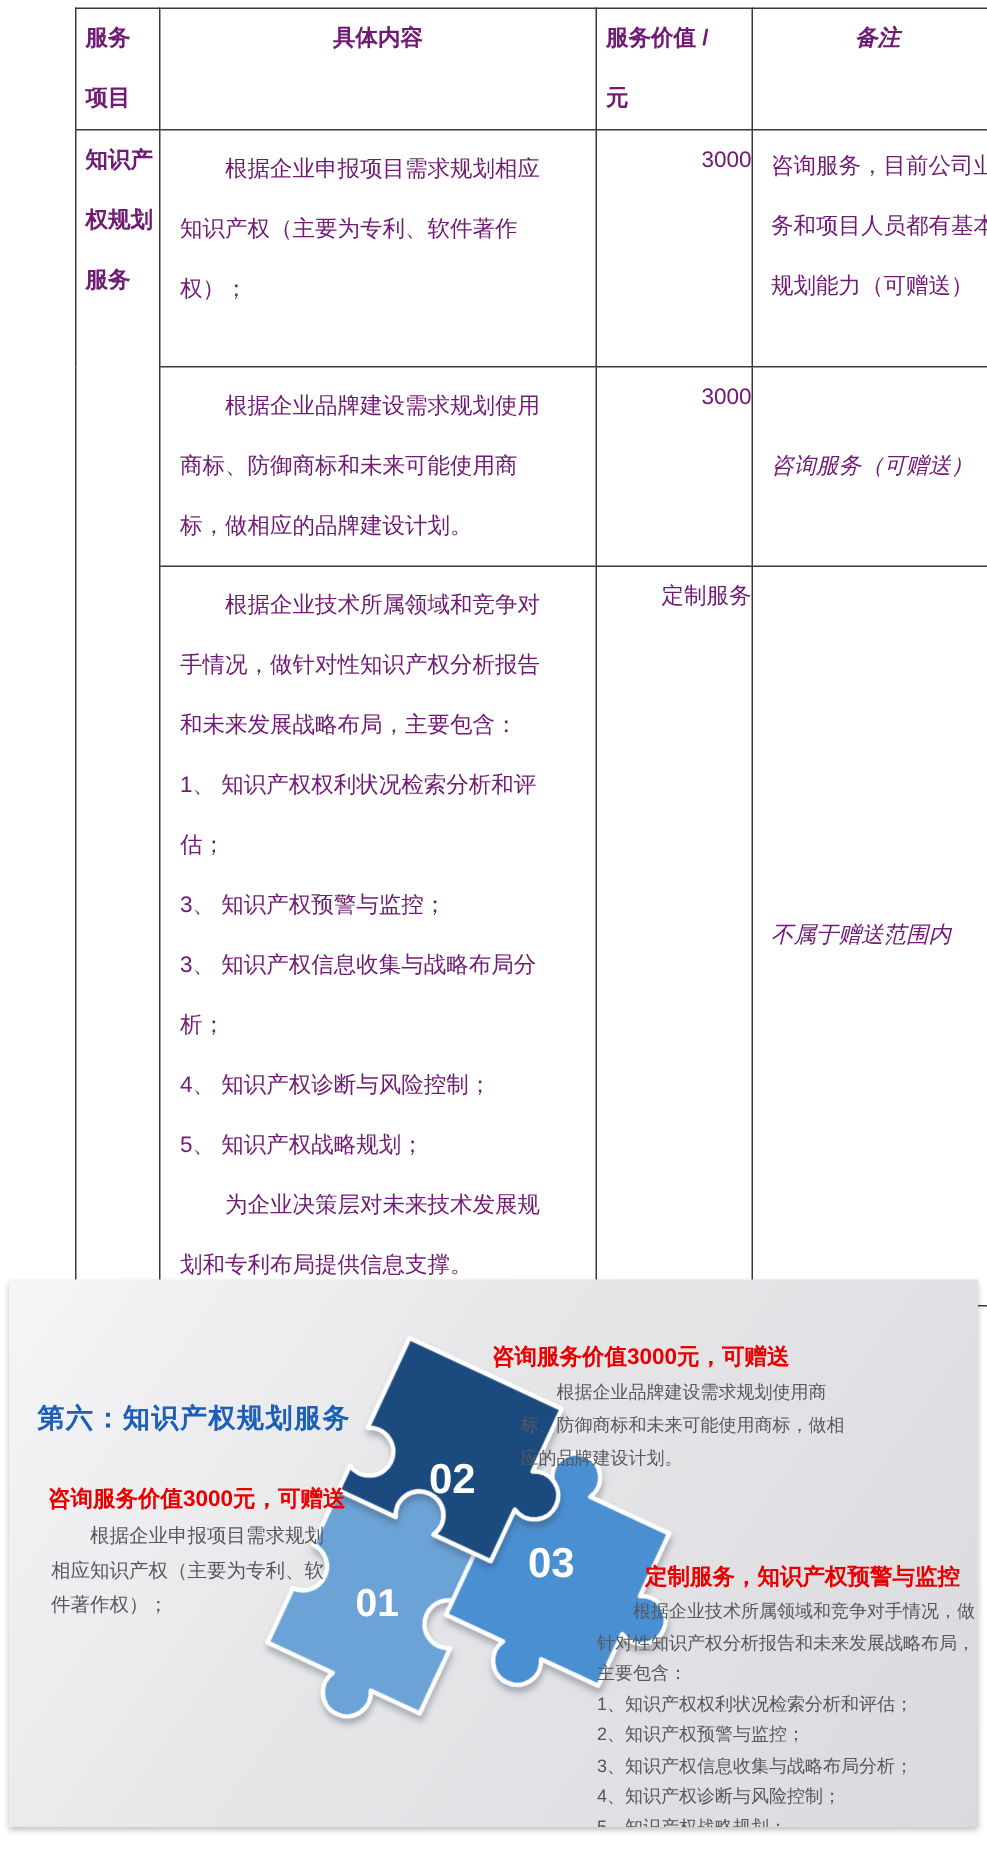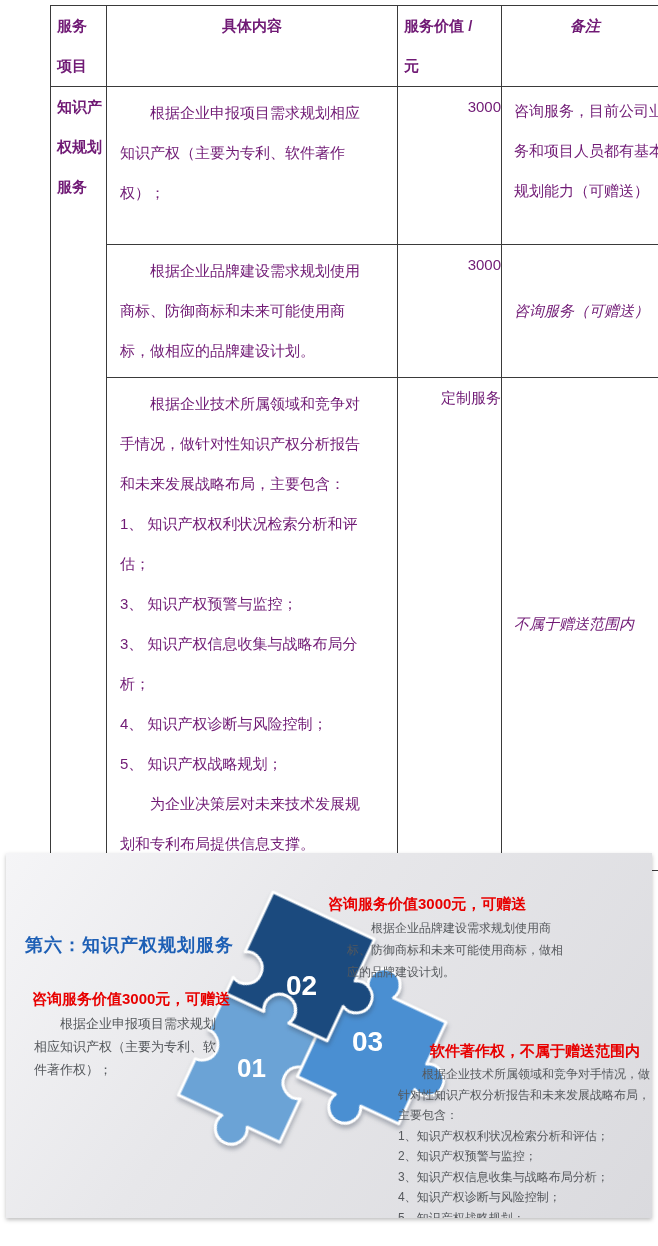--- a/index.html
+++ b/index.html
@@ -154,7 +154,7 @@
     <p class="indent">根据企业申报项目需求规划相应知识产权（主要为专利、软件著作权）；</p>
   </div>
 
-  <div class="red-heading br-red">软件著作权，不属于赠送范围内</div>
+  <div class="red-heading br-red">定制服务，知识产权预警与监控</div>
   <div class="blk-body br-body">
     <p class="indent">根据企业技术所属领域和竞争对手情况，做针对性知识产权分析报告和未来发展战略布局，主要包含：</p>
     <p>1、知识产权权利状况检索分析和评估；</p>

